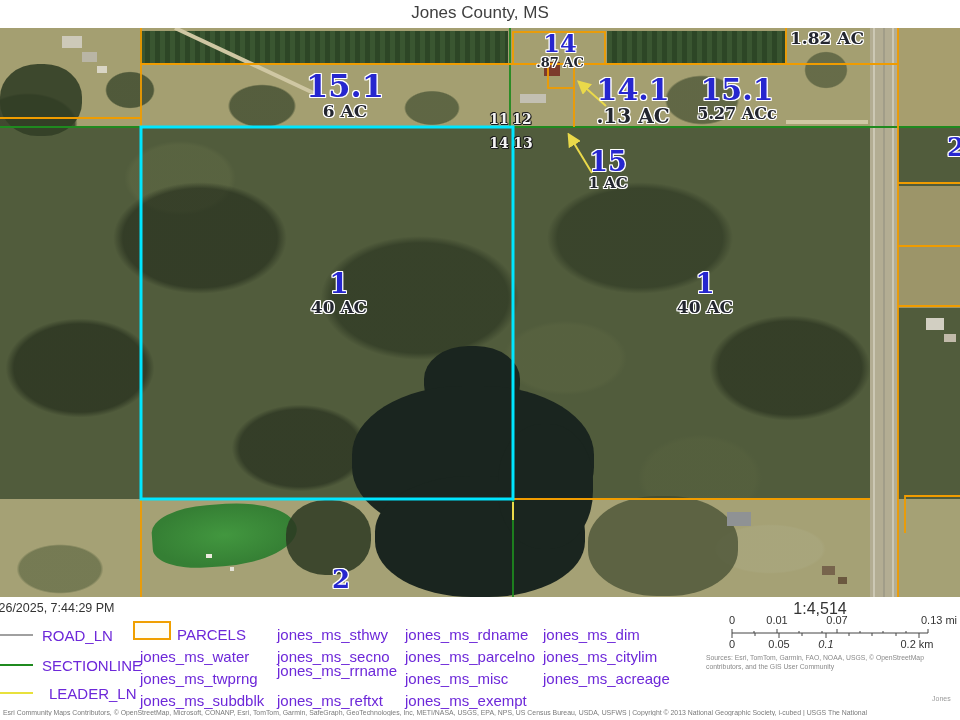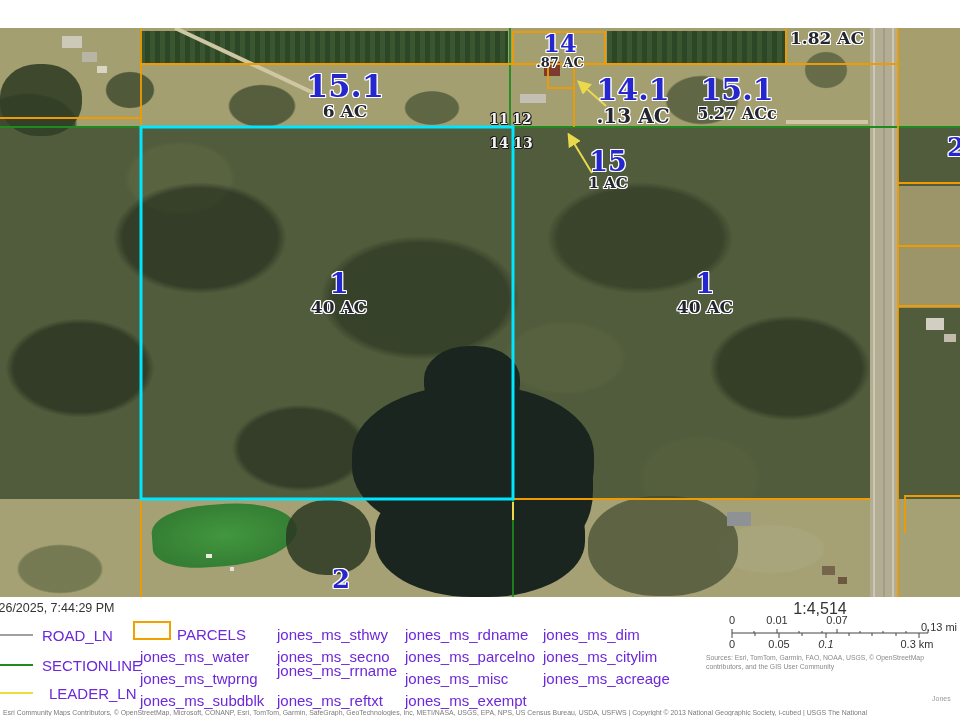--- a/index.html
+++ b/index.html
@@ -80,6 +80,7 @@
 
 <div class="stage">
 
+  <div class="title">Jones County, MS</div>
 
   <div class="map">
 

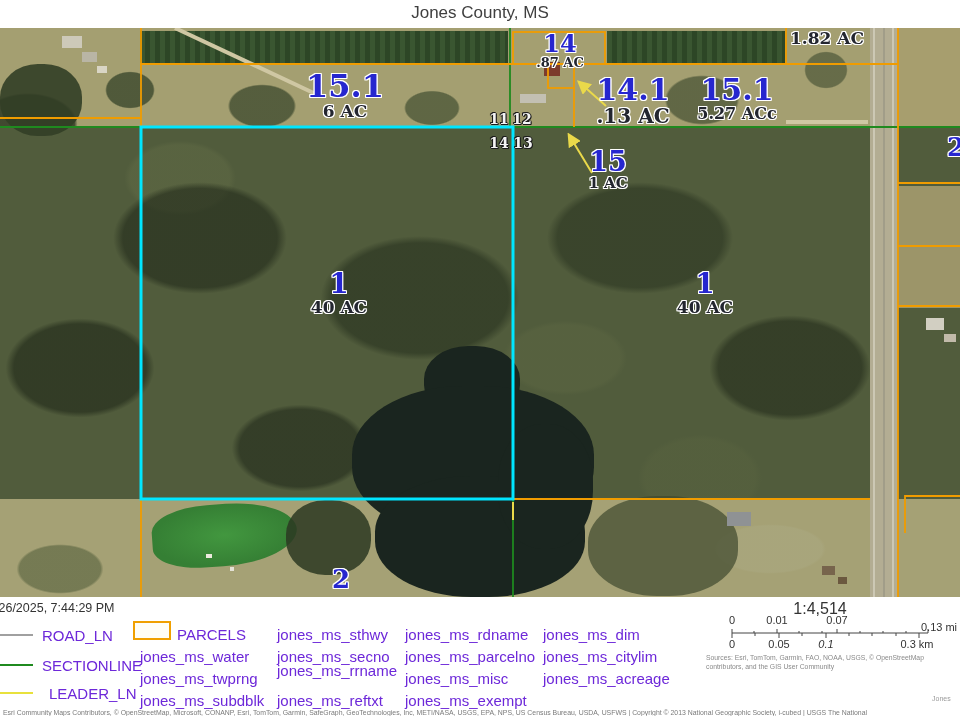--- a/index.html
+++ b/index.html
@@ -168,7 +168,7 @@
     <div class="plabel" style="left:827px;top:2px;">
       <span class="pac" style="font-size:17px;">1.82 AC</span>
     </div>
-    <div class="plabel" style="left:633px;top:47px;">
+    <div class="plabel" style="left:633px;top:47px;text-align:right;">
       <span class="pnum" style="font-size:30px;">14.1</span>
       <span class="pac" style="font-size:20px;">.13 AC</span>
     </div>

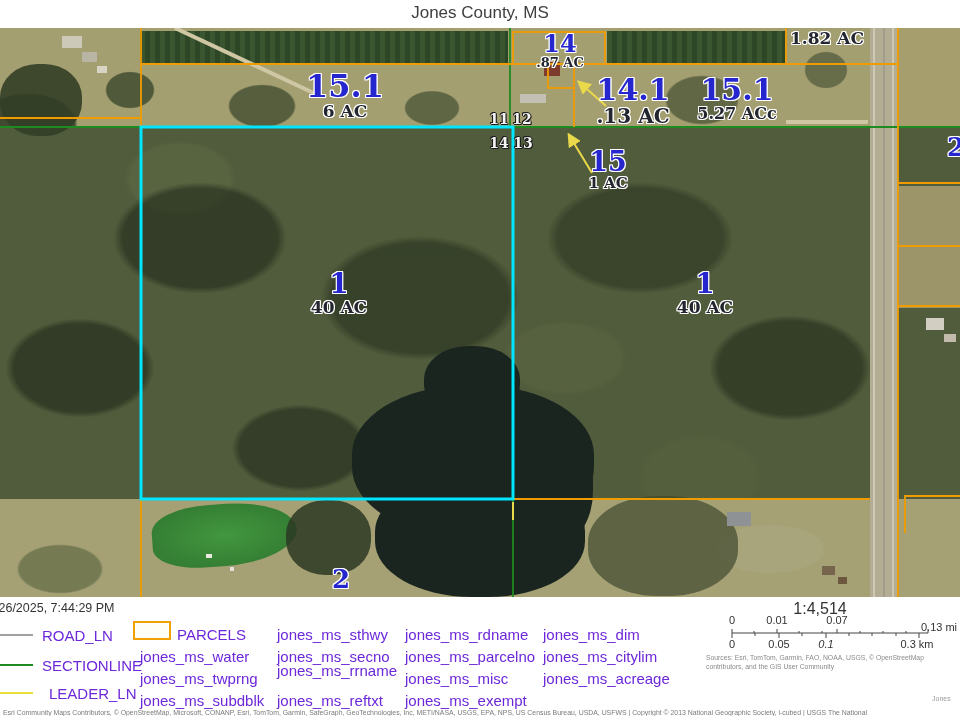--- a/index.html
+++ b/index.html
@@ -235,7 +235,7 @@
     <span class="sc-lab" style="left:732px;top:17px;">0</span>
     <span class="sc-lab" style="left:777px;top:17px;">0.01</span>
     <span class="sc-lab" style="left:837px;top:17px;">0.07</span>
-    <span class="sc-lab" style="left:939px;top:17px;margin-top:7px;">0.13 mi</span>
+    <span class="sc-lab" style="left:939px;top:17px;">0.13 mi</span>
     <svg style="position:absolute;left:726px;top:32px;" width="210" height="14" viewBox="0 0 210 14">
       <g stroke="#444" stroke-width="1" fill="none">
         <path d="M6 4 H202"></path>

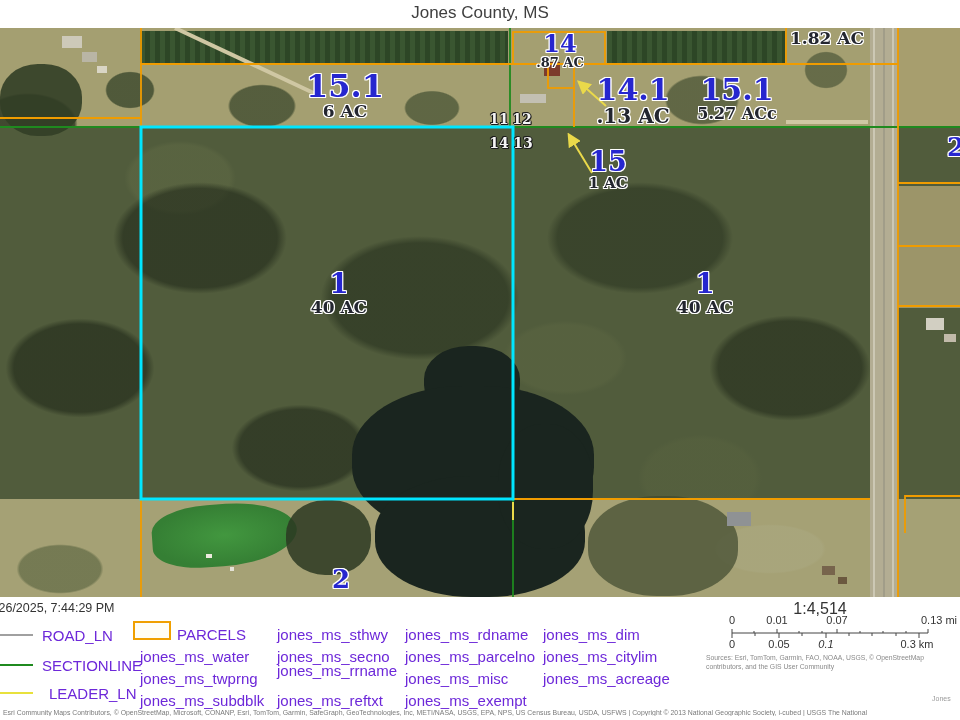--- a/index.html
+++ b/index.html
@@ -263,7 +263,7 @@
     <span class="sc-lab" style="left:732px;top:41px;">0</span>
     <span class="sc-lab" style="left:779px;top:41px;">0.05</span>
     <span class="sc-lab" style="left:826px;top:41px;font-style:italic;">0.1</span>
-    <span class="sc-lab" style="left:917px;top:41px;">0.3 km</span>
+    <span class="sc-lab" style="left:917px;top:41px;">0.2 km</span>
     <div class="sources">Sources: Esri, TomTom, Garmin, FAO, NOAA, USGS, © OpenStreetMap contributors, and the GIS User Community</div>
 
     <div class="jones">Jones</div>

